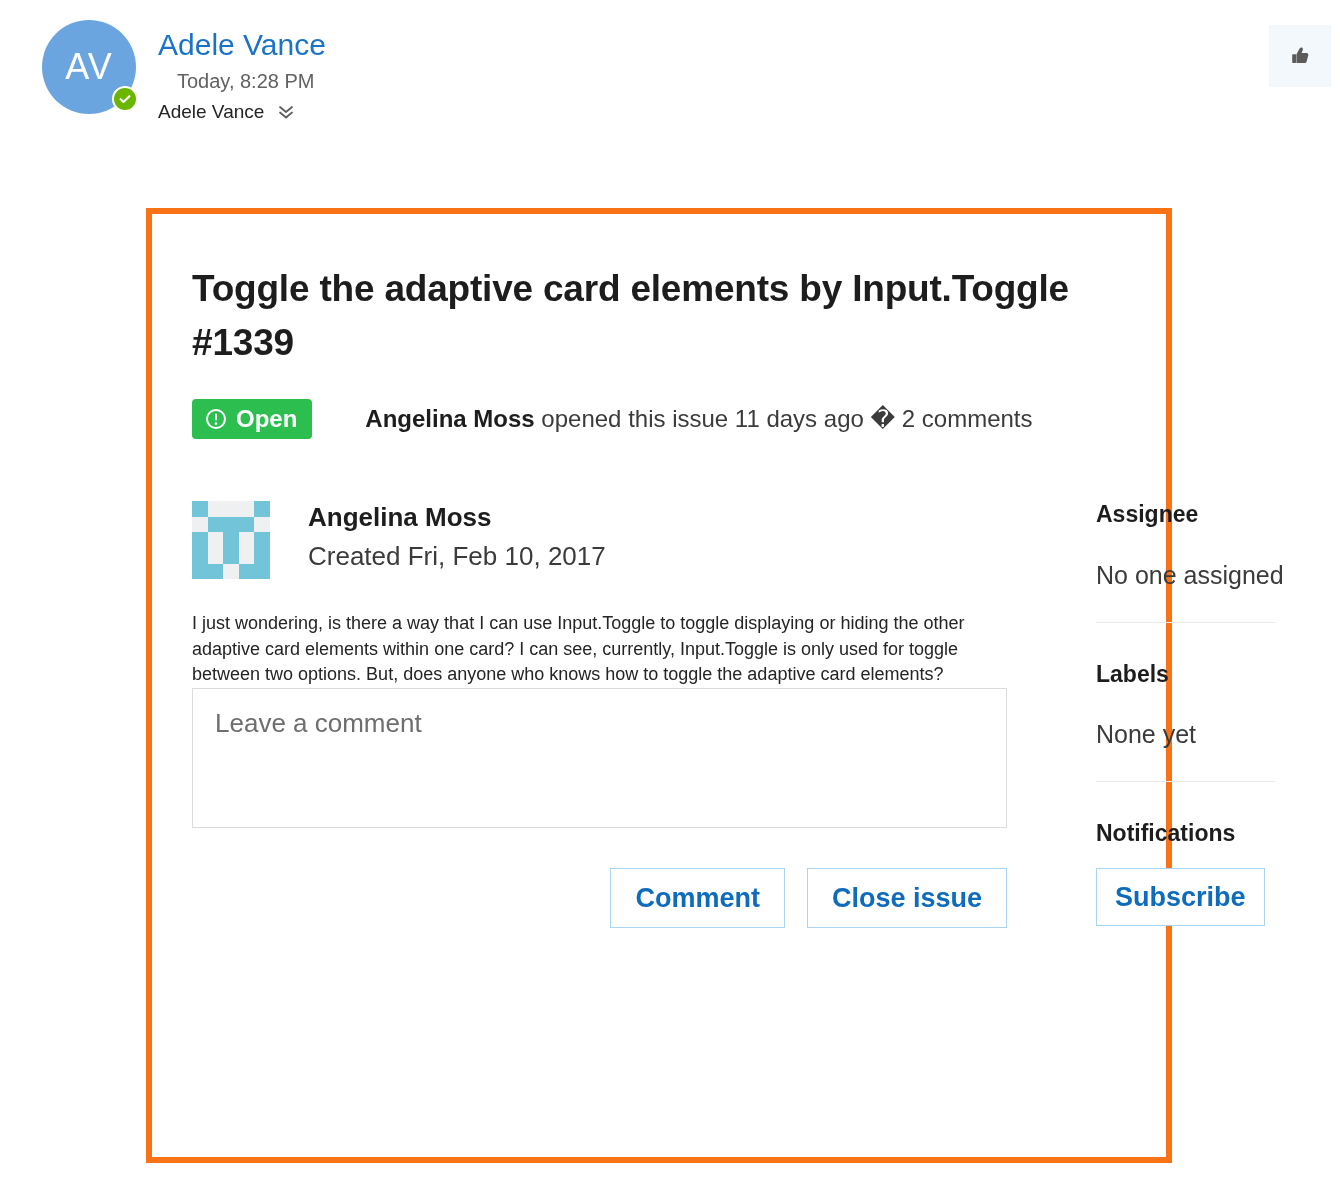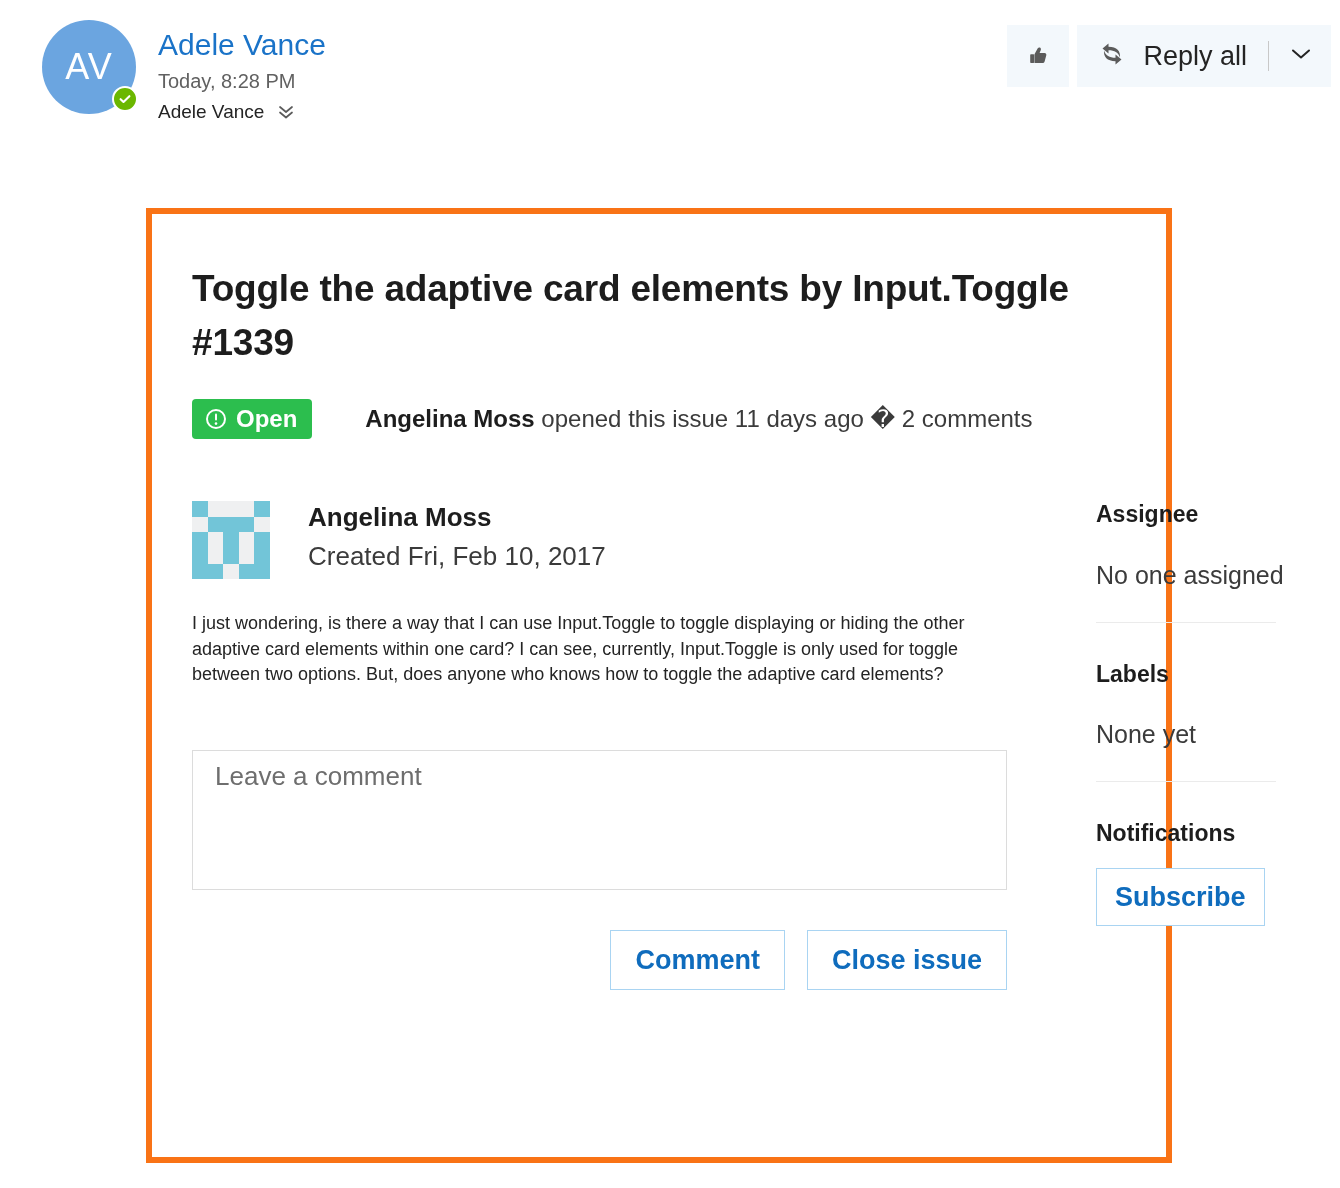--- a/index.html
+++ b/index.html
@@ -332,21 +332,6 @@
         <svg width="30" height="30" viewBox="0 0 30 30" aria-hidden="true">
           <path d="M11.5 13.2 L14.6 7.6 C15.2 6.5 16.5 6.2 17.3 6.8 C17.9 7.3 18.1 8.1 17.8 8.9 L16.6 12.1 L21.6 12.1 C22.8 12.1 23.6 13.2 23.3 14.3 L21.6 20.4 C21.3 21.4 20.4 22.1 19.3 22.1 L11.5 22.1 Z" fill="#5b5b5b"></path>
           <rect x="7.2" y="13.2" width="4" height="8.9" rx="0.8" fill="#5b5b5b"></rect>
-        </svg>
-      </span>
-    </div>
-    <div class="reply-all-btn">
-      <span>
-        <svg width="32" height="32" viewBox="0 0 32 32" aria-hidden="true">
-          <path d="M12.5 5.5 L6.5 10.5 L12.5 15.5 L12.5 12.2 C18.5 12.2 22.5 14.6 24 19.5 C24.6 13.2 21 9 12.5 8.8 Z" fill="#5b5b5b"></path>
-          <path d="M19.5 26.5 L25.5 21.5 L19.5 16.5 L19.5 19.8 C13.5 19.8 9.5 17.4 8 12.5 C7.4 18.8 11 23 19.5 23.2 Z" fill="#5b5b5b"></path>
-        </svg>
-      </span>
-      <span class="label">Reply all</span>
-      <span class="vbar"></span>
-      <span>
-        <svg width="26" height="18" viewBox="0 0 26 18" aria-hidden="true">
-          <path d="M5 5.5 L13 12.5 L21 5.5" fill="none" stroke="#242424" stroke-width="2" stroke-linecap="round" stroke-linejoin="round"></path>
         </svg>
       </span>
     </div>

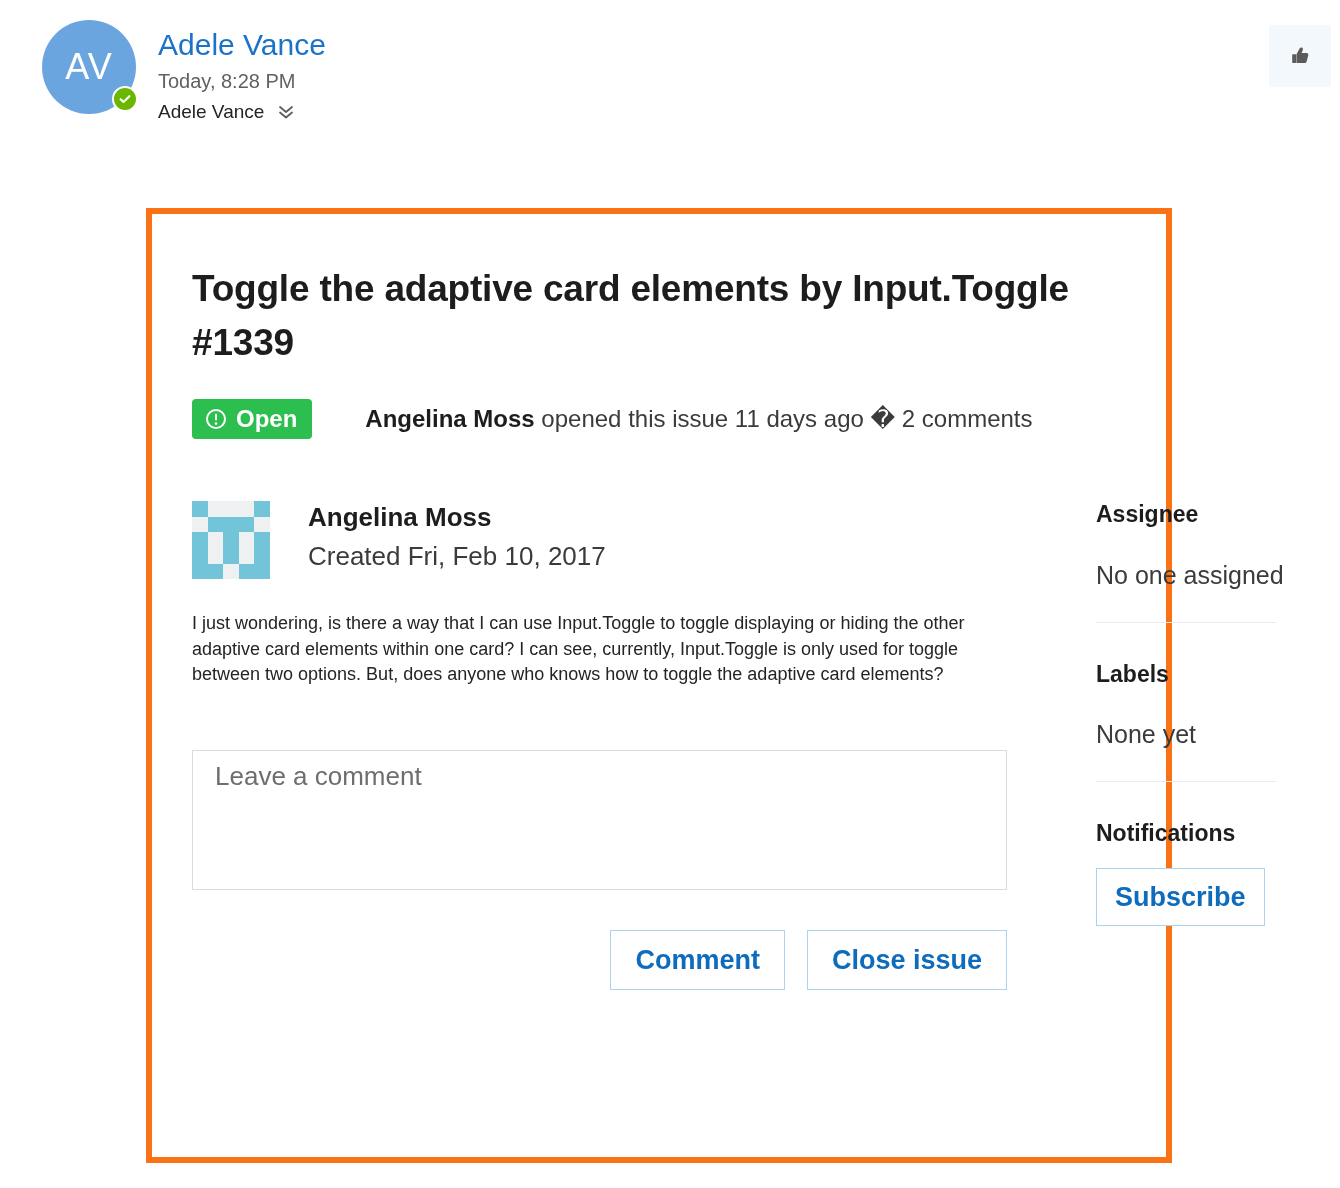--- a/index.html
+++ b/index.html
@@ -77,6 +77,7 @@
     color: #616161;
     margin-top: 7px;
     line-height: 1.1;
+    margin-left: 19px;
   }
   .recipients-row {
     margin-top: 9px;

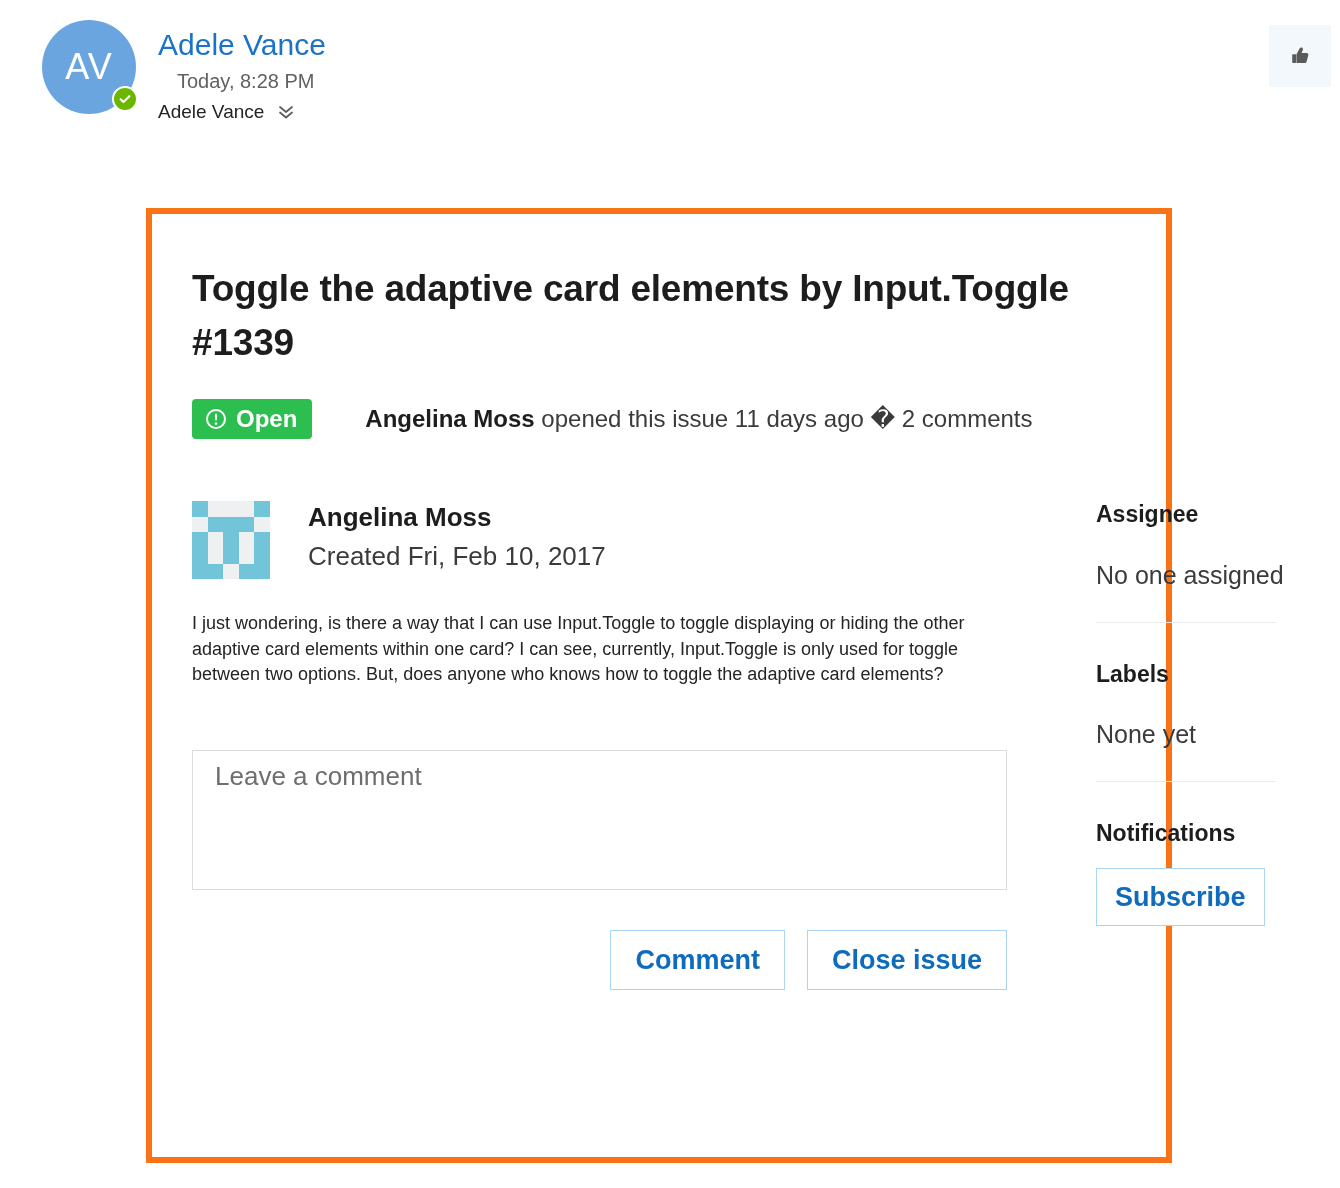--- a/index.html
+++ b/index.html
@@ -232,12 +232,11 @@
   }
 
   .comment-box {
-    margin-top: 62px;
     width: 815px;
     height: 140px;
     border: 1px solid #dcdcdc;
     box-sizing: border-box;
-    padding: 10px 22px;
+    padding: 19px 22px;
     font-size: 26px;
     color: #6e6e6e;
     background: #ffffff;

